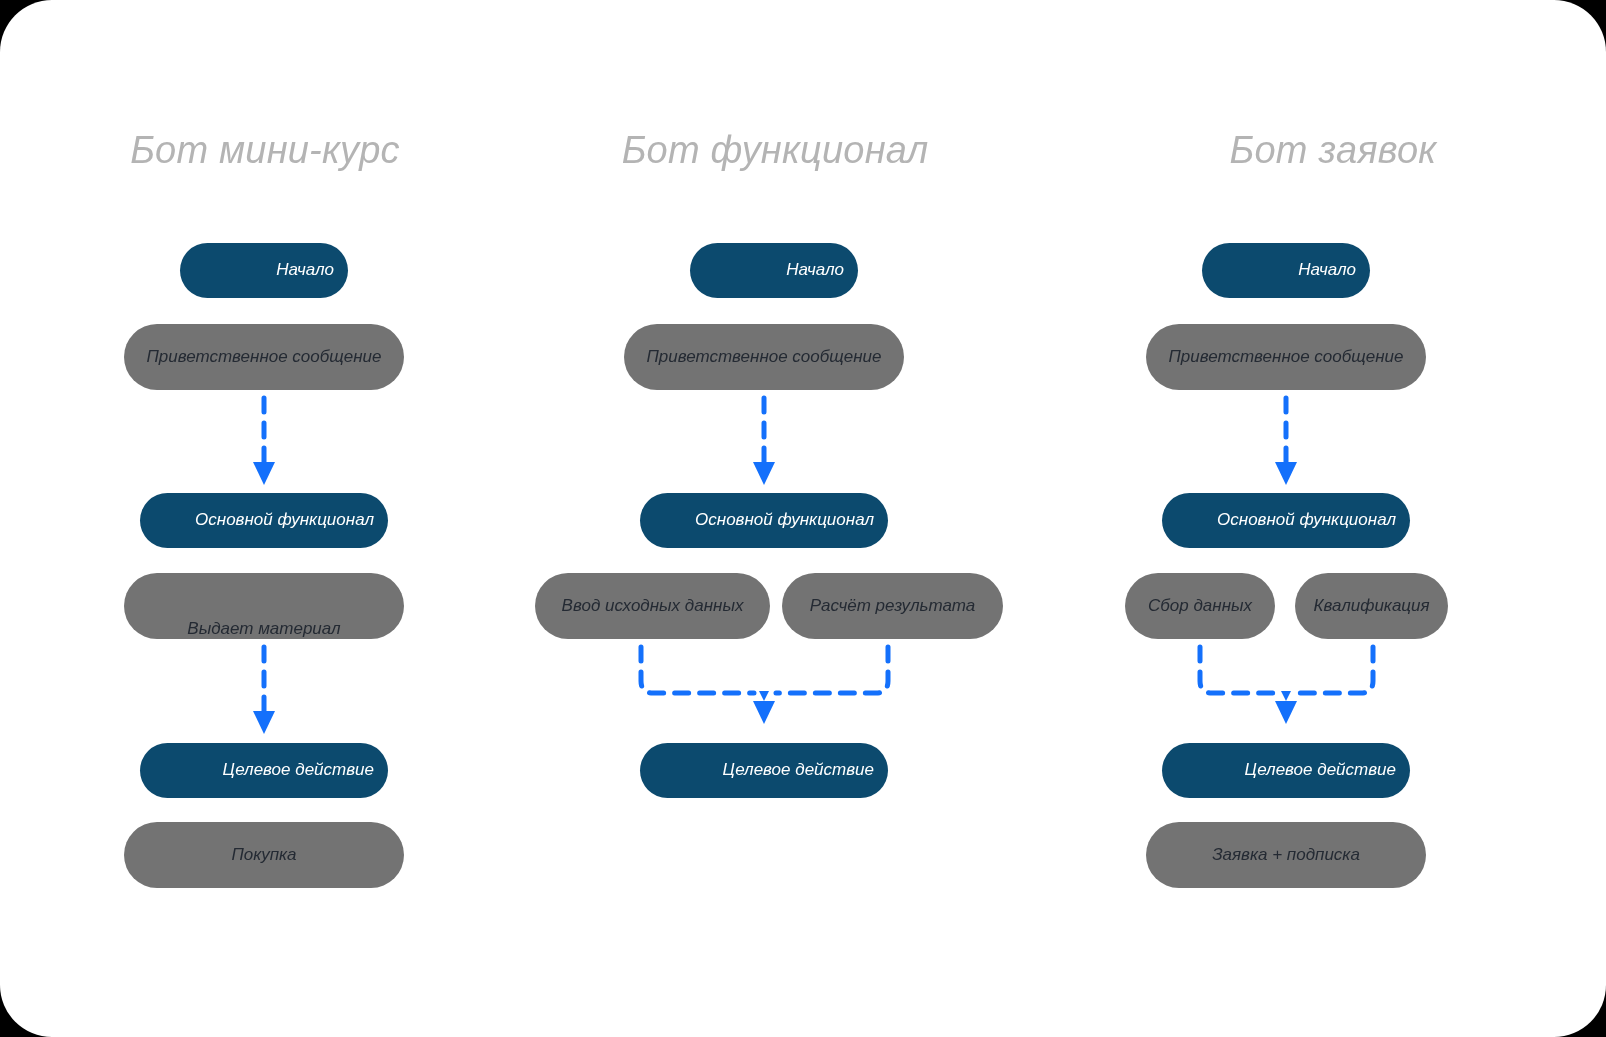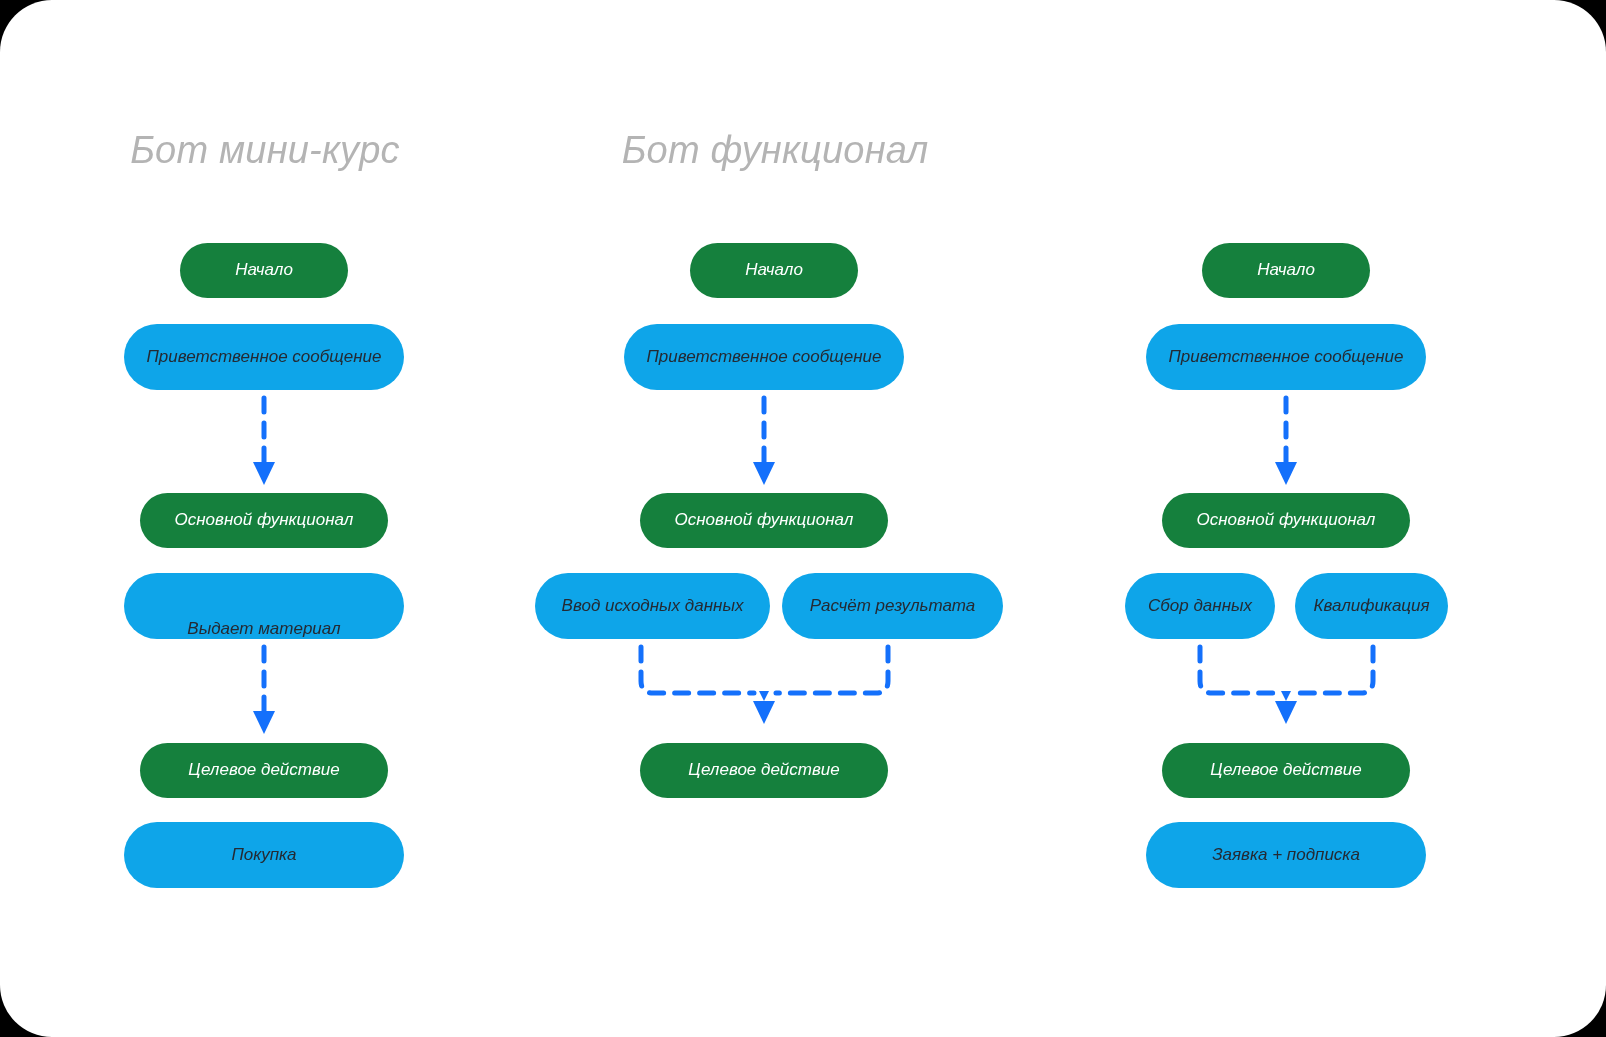--- a/index.html
+++ b/index.html
@@ -167,6 +167,7 @@
 
   <div class="column" id="col-2" style="left:1060px;">
 
+    <div class="col-title">Бот заявок</div>
 
     <div class="node primary start" style="left:142px; top:243px; width:168px; height:55px;">
       <span class="label">Начало</span>

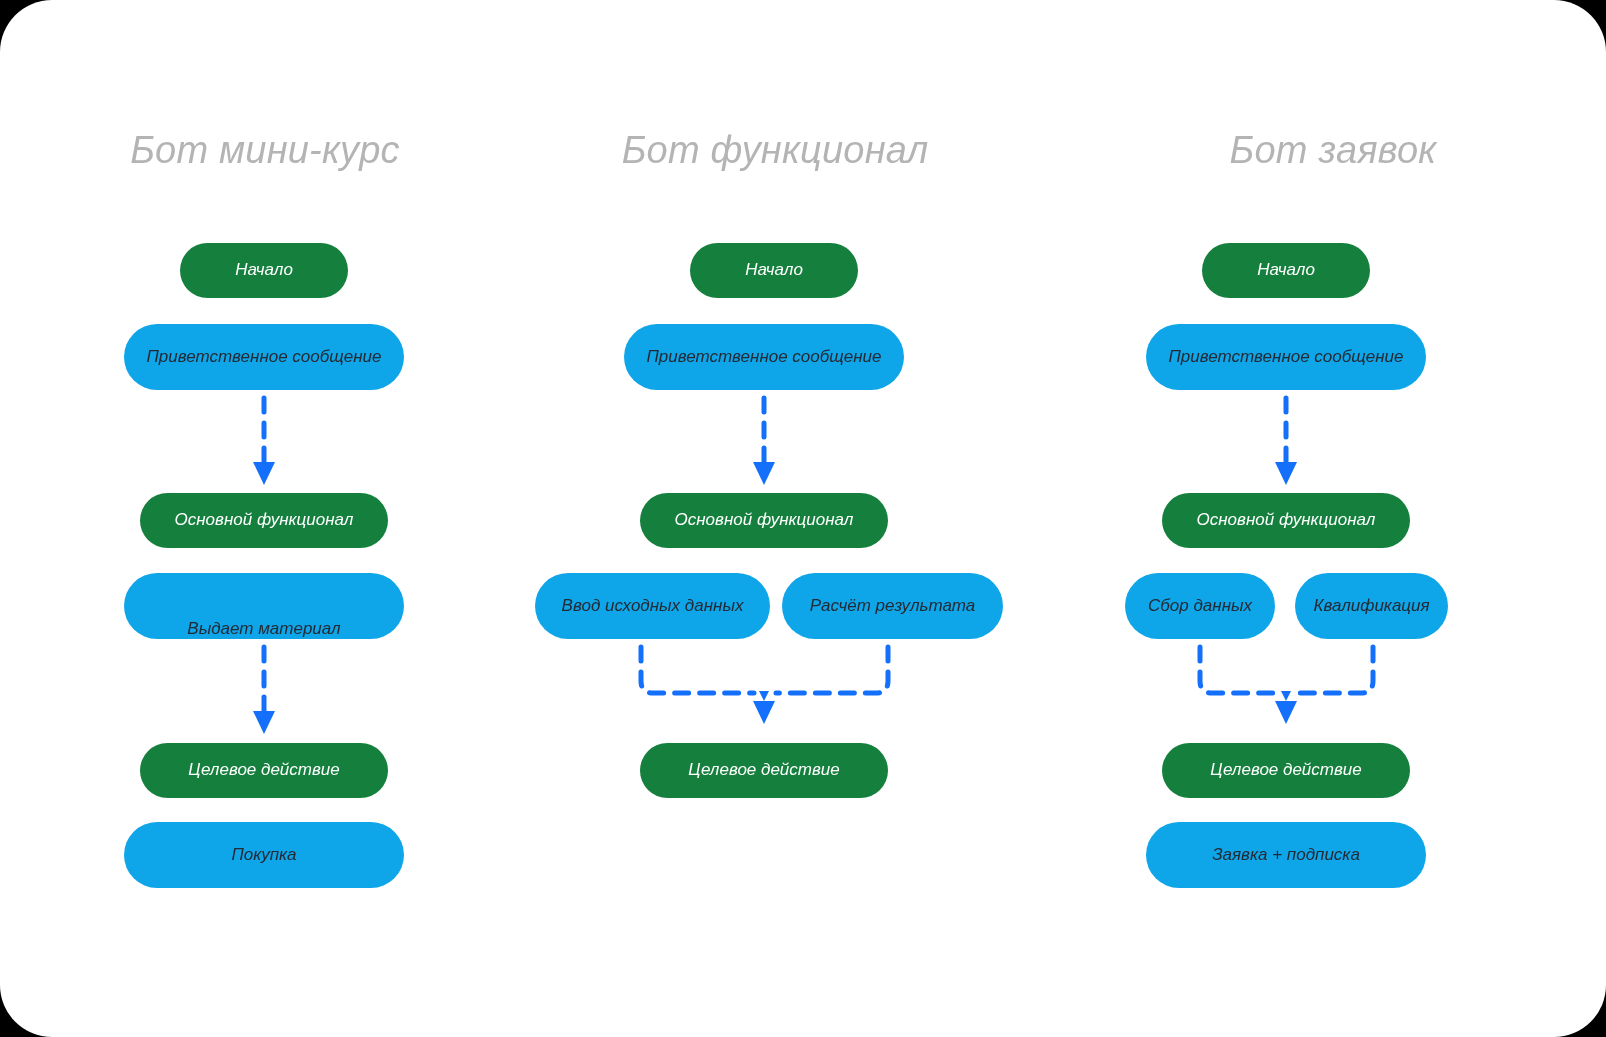--- a/index.html
+++ b/index.html
@@ -55,8 +55,9 @@
     padding: 0 14px;
   }
   .node.primary {
-    background: #15803d;
+    background: #0c4a6e;
     color: #ffffff;
+    justify-content: flex-end;
   }
   .node.soft {
     background: #0ea5e9;

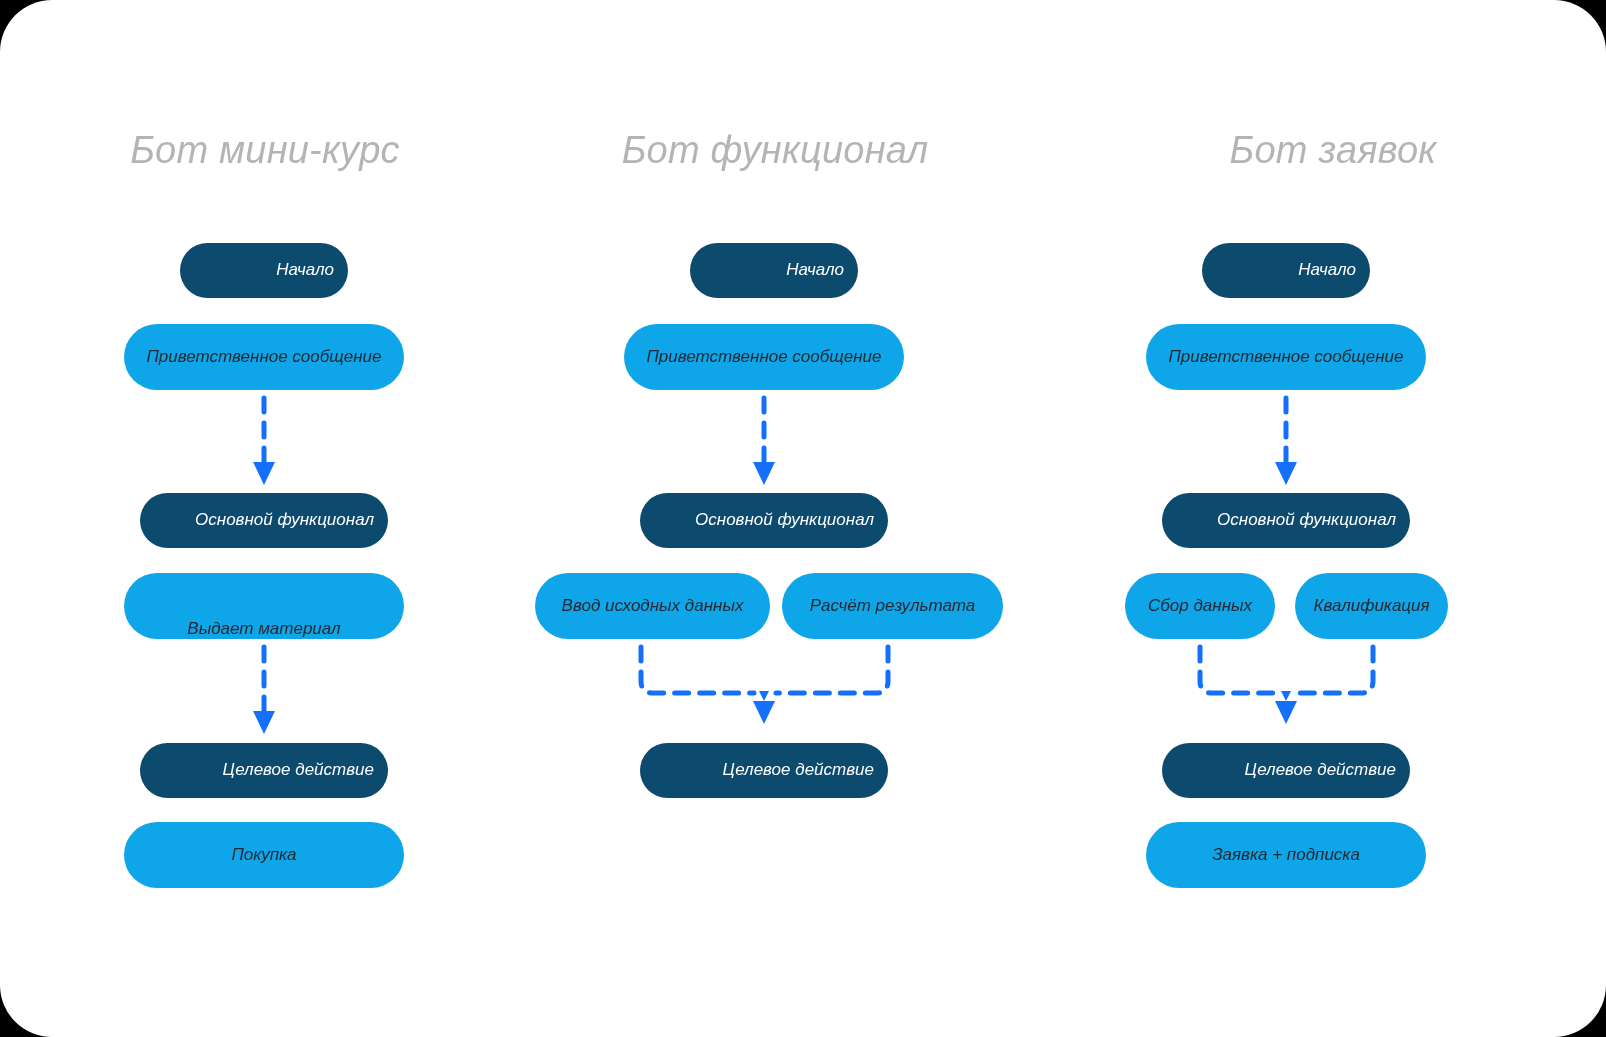--- a/index.html
+++ b/index.html
@@ -60,7 +60,7 @@
     justify-content: flex-end;
   }
   .node.soft {
-    background: #0ea5e9;
+    background: #737373;
     color: #242a33;
   }
   .node .label { font-size: 17px; font-weight: 400; white-space: nowrap; }

